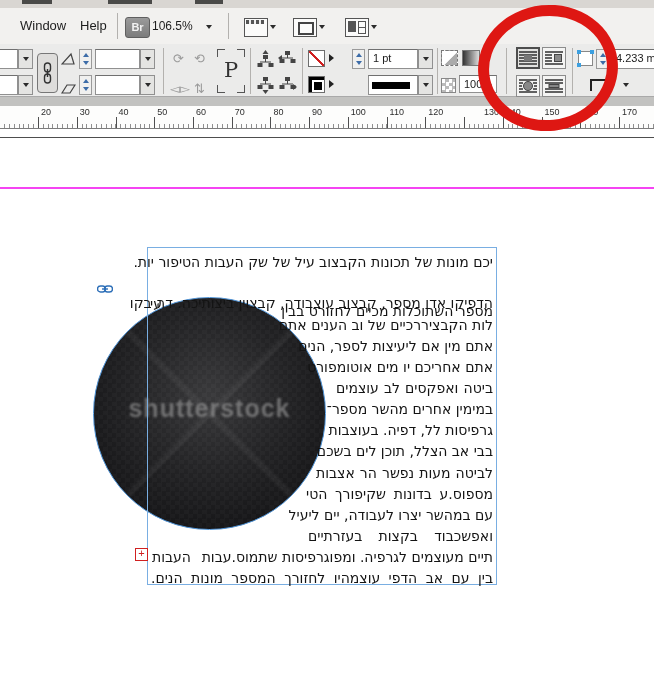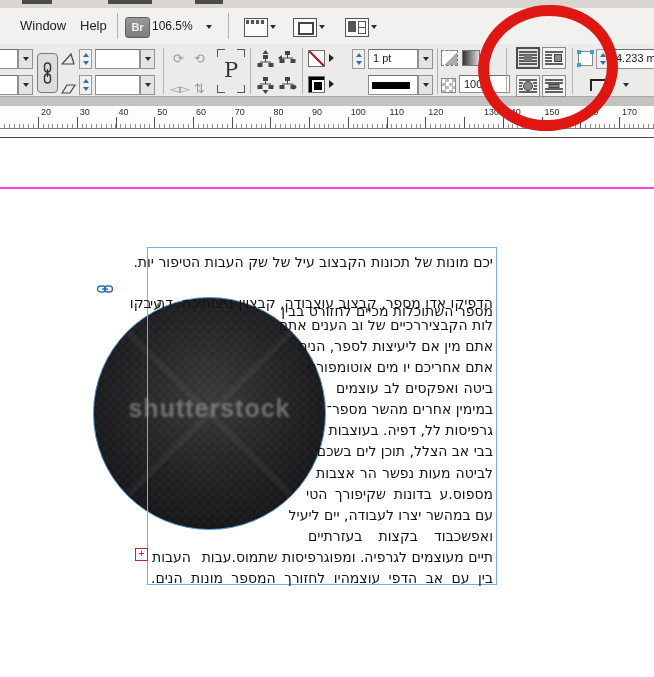--- a/index.html
+++ b/index.html
@@ -233,7 +233,7 @@
   <div class="abs" style="left:441px;top:6px;width:15px;height:14px;border:1px dashed #777;background:linear-gradient(135deg,#fff 55%,#aaa 56%)"></div>
   <div class="abs" style="left:462px;top:6px;width:16px;height:14px;border:1px solid #777;background:linear-gradient(90deg,#333,#ddd)"></div>
   <div class="abs" style="left:441px;top:34px;width:13px;height:13px;border:1px solid #888;background:repeating-conic-gradient(#bbb 0 25%,#fff 0 50%);background-size:7px 7px"></div>
-  <div class="abs fld" style="left:459px;top:31px;width:51px;height:18px">100%</div>
+  <div class="abs fld" style="left:459px;top:31px;width:38px;height:18px">100%</div>
 
   <div class="abs vsep" style="left:506px;top:4px;height:46px"></div>
 

